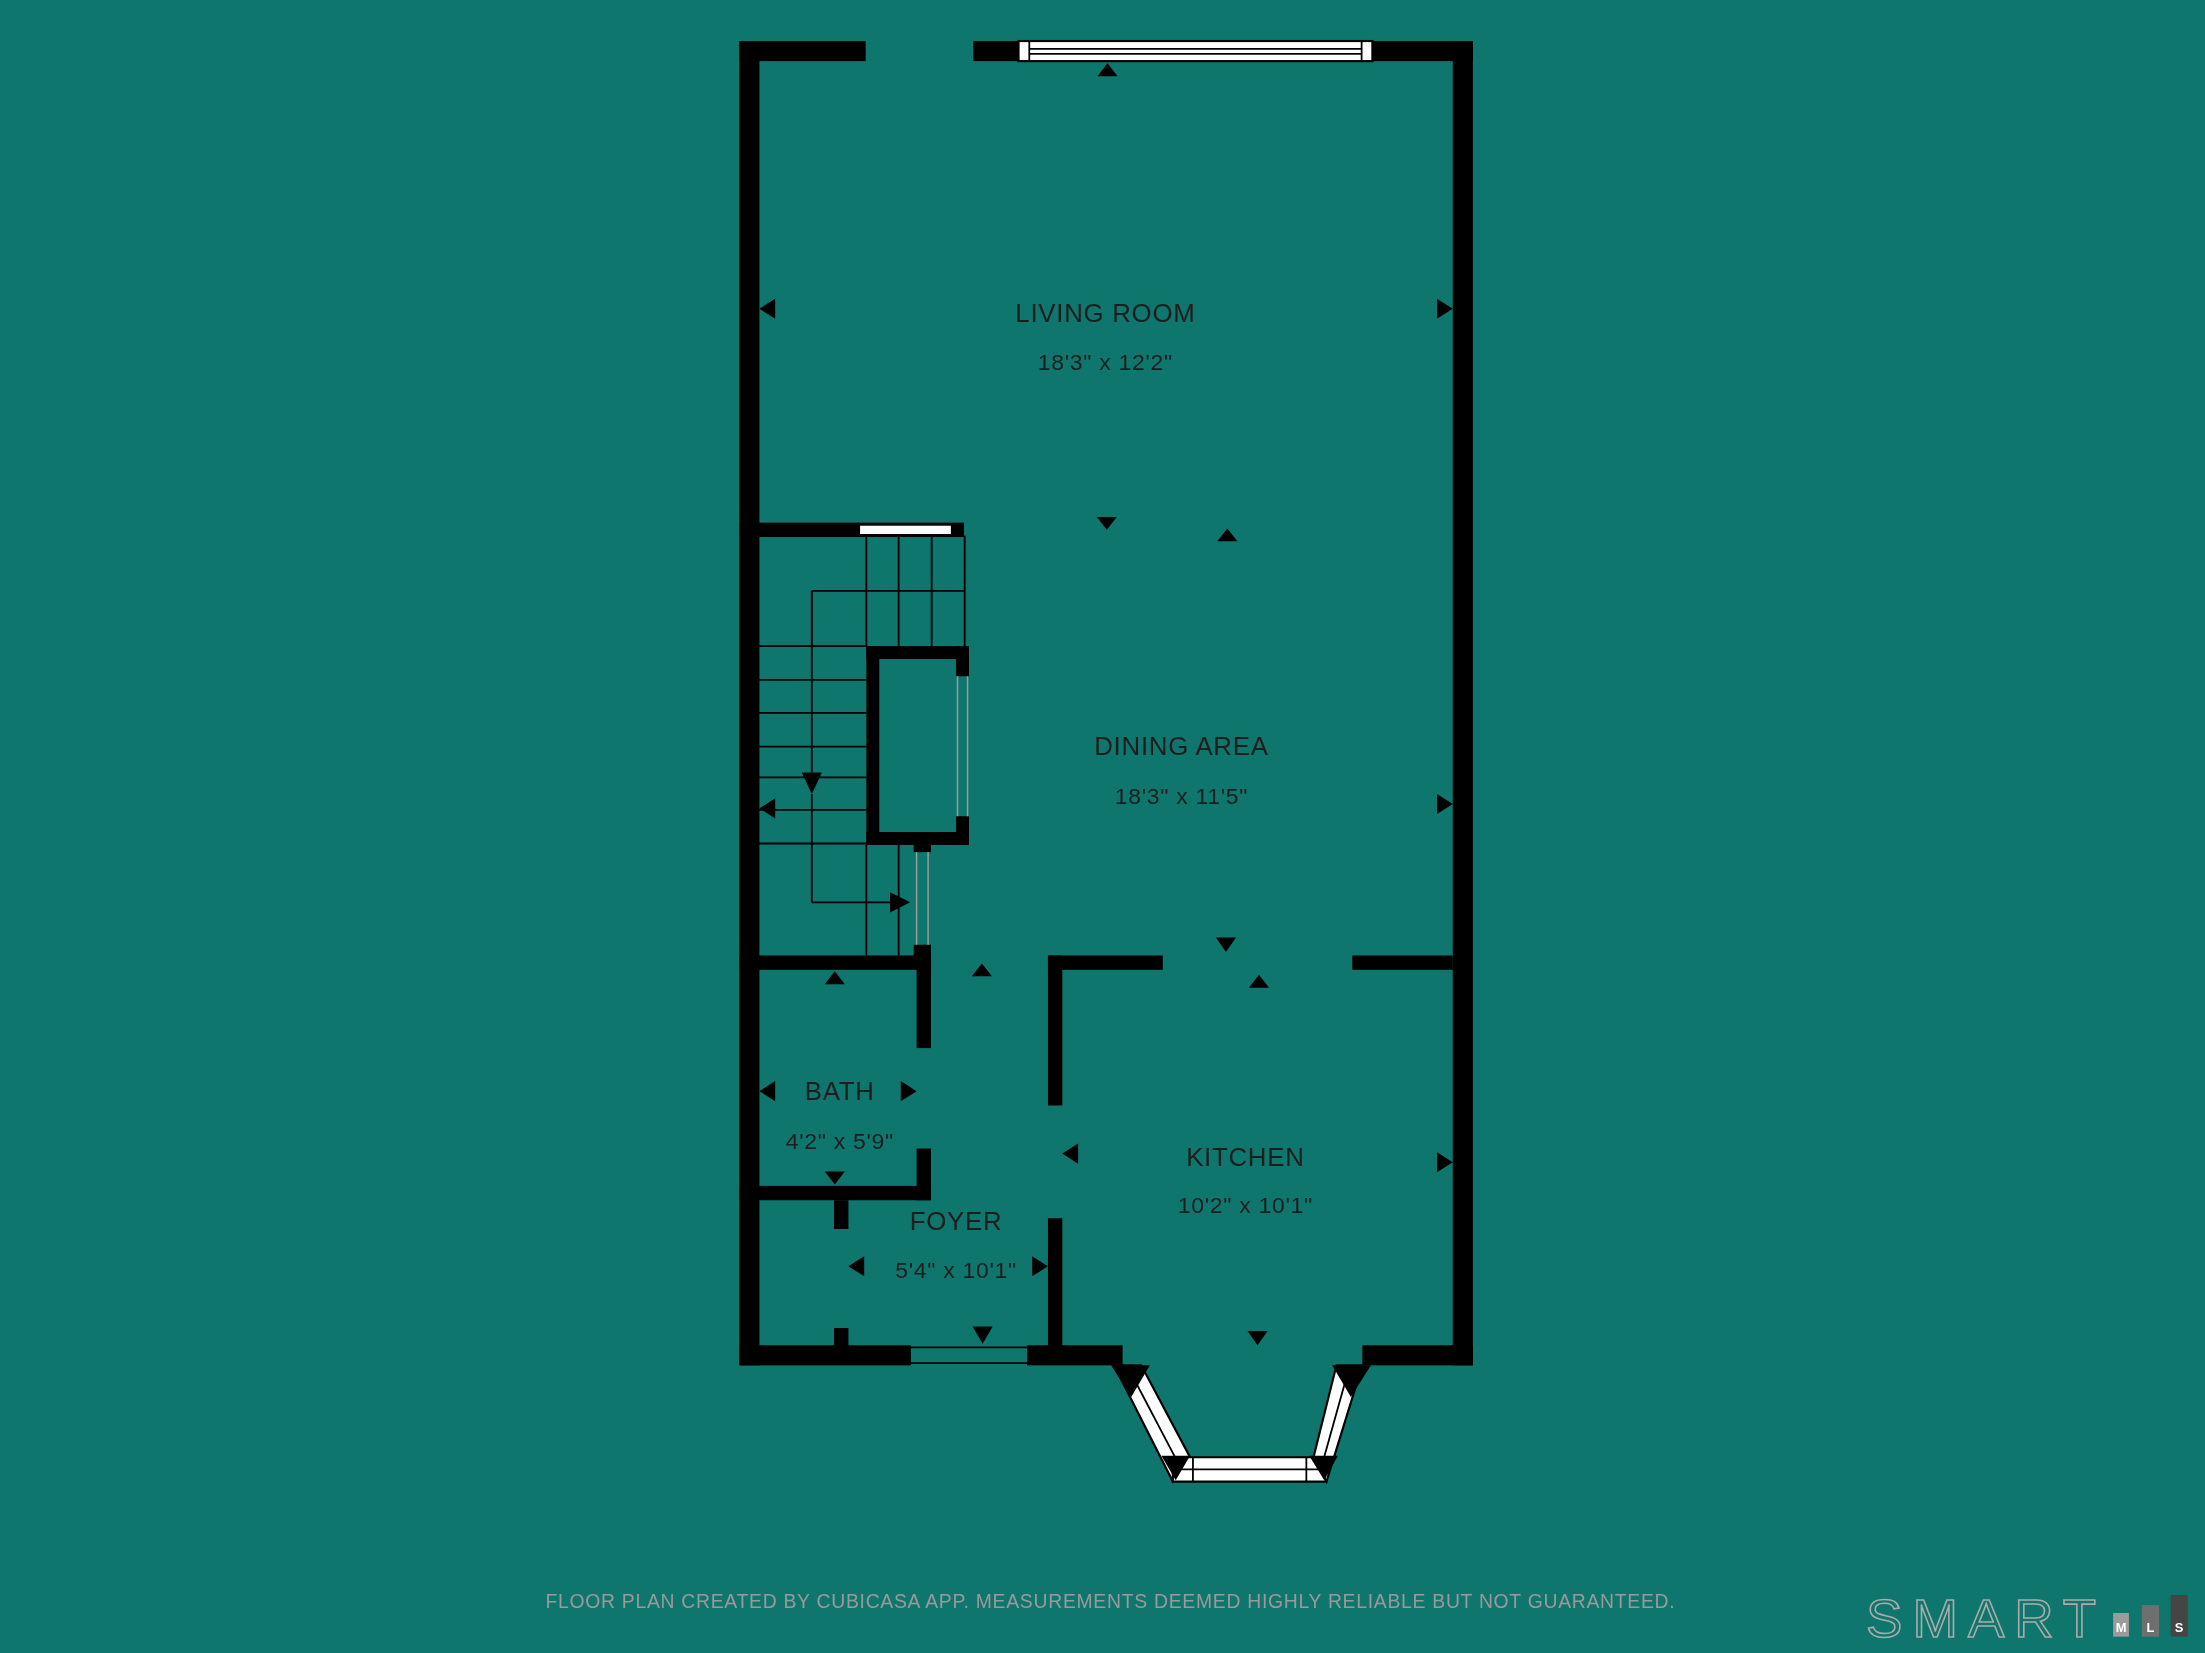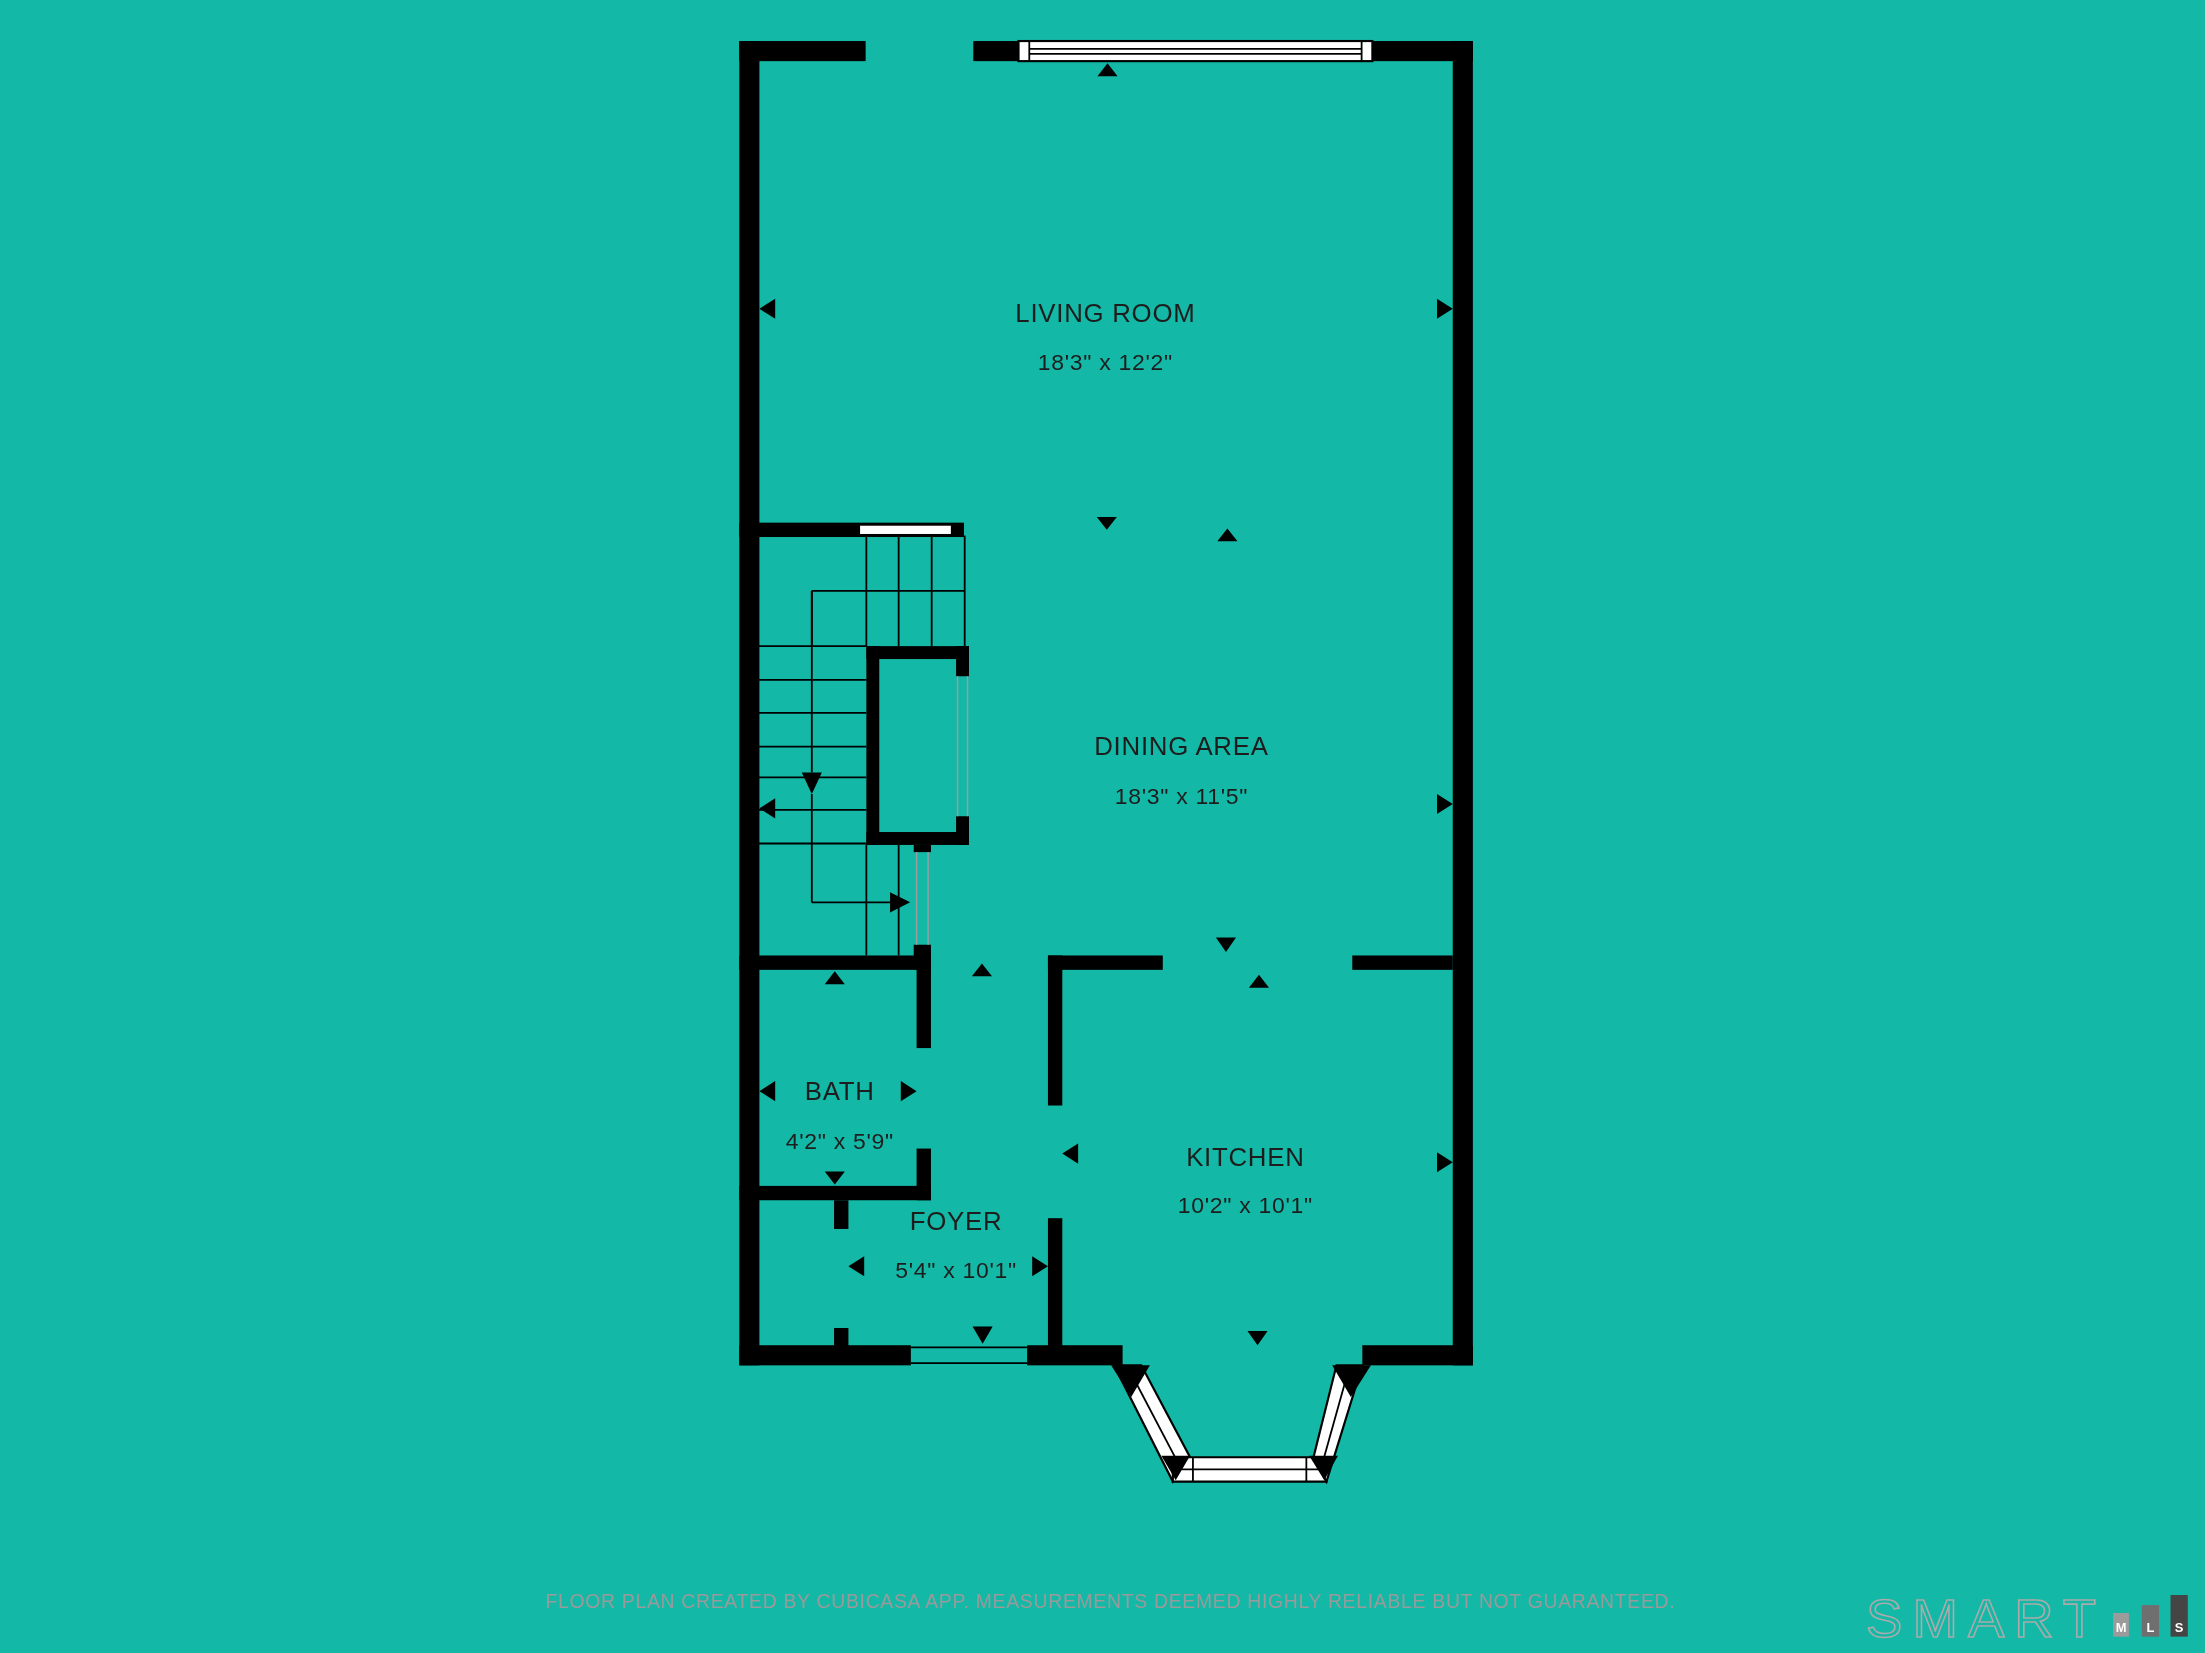--- a/index.html
+++ b/index.html
@@ -3,7 +3,7 @@
 <meta charset="utf-8">
 <style>
   html,body{margin:0;padding:0;background:#ffffff;}
-  .page{position:relative;width:2205px;height:1654px;background:#14b8a6;overflow:hidden;
+  .page{position:relative;width:2205px;height:1654px;background:#0f766e;overflow:hidden;
         font-family:"Liberation Sans", sans-serif;}
   svg{display:block;position:absolute;left:0;top:0;}
   .room-name{font-family:"Liberation Sans", sans-serif;font-size:36px;letter-spacing:1px;}

